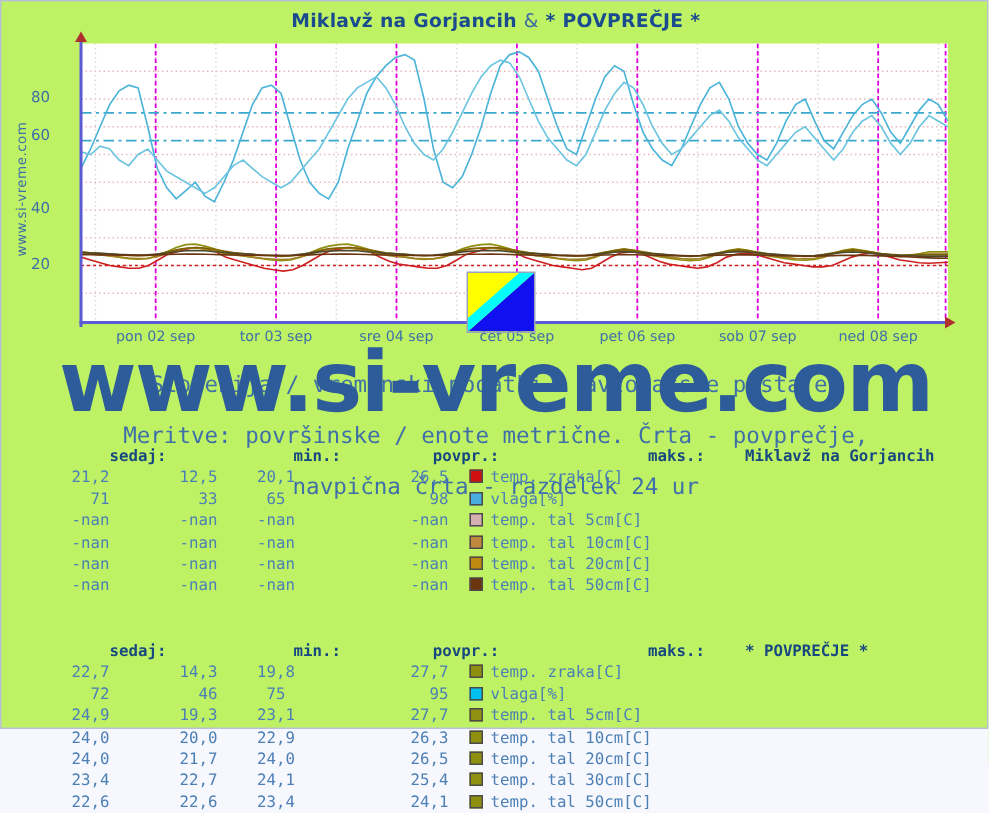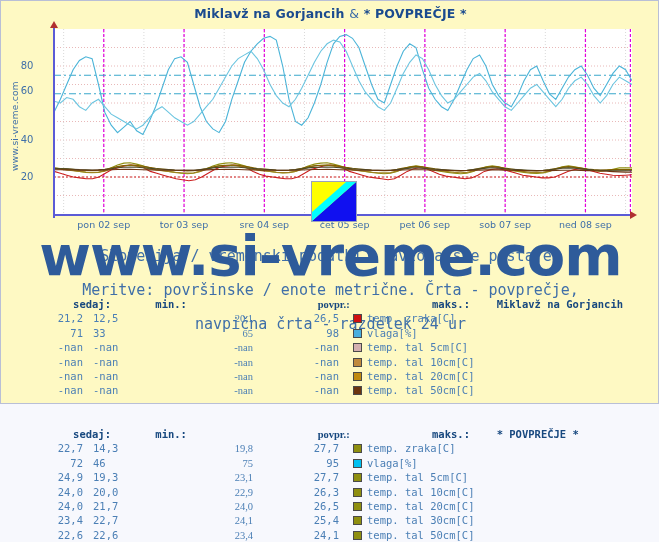--- a/index.html
+++ b/index.html
@@ -9,8 +9,8 @@
     background:#f7f8fd;
   }
   #page{
-    position:relative;width:659px;height:404px;
-    background:#fef9c3;
+    position:relative;width:659px;height:486px;
+    background:#bef264;
     border:1px solid #b9bfd6;
     box-sizing:border-box;
   }

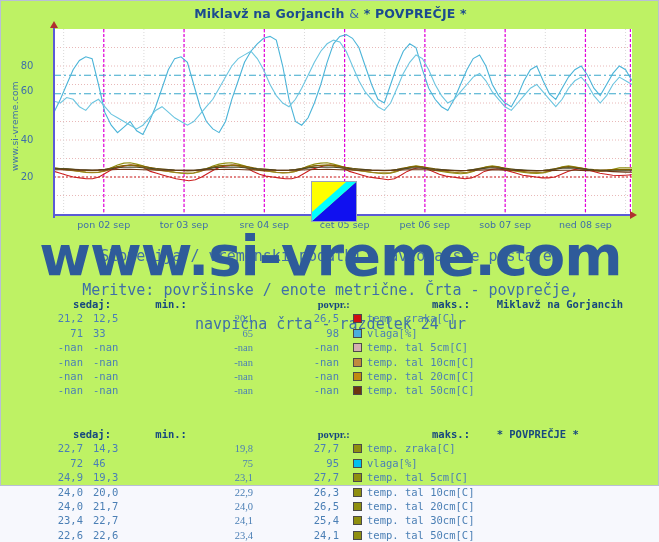--- a/index.html
+++ b/index.html
@@ -101,7 +101,7 @@
   .row{height:14.4px;line-height:14.4px;white-space:nowrap;}
   .hdr{color:#17487f;font-weight:bold;padding-left:38px;}
   .c-sedaj{display:inline-block;width:72px;text-align:right;}
-  .c-min{display:inline-block;width:72px;}
+  .c-min{display:inline-block;width:72px;text-align:right;}
   .c-povpr{display:inline-block;width:78px;text-align:right;font-family:Liberation Serif, serif;}
   .c-maks{display:inline-block;width:76px;text-align:right;}
   .c-pad{display:inline-block;width:14px;}

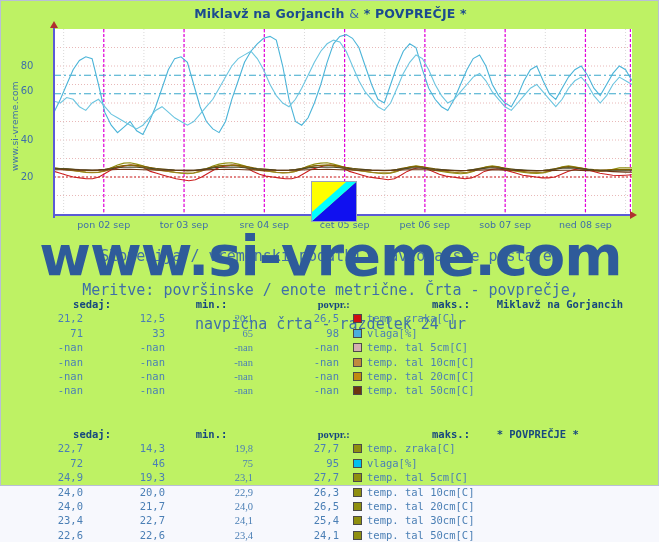--- a/index.html
+++ b/index.html
@@ -102,7 +102,7 @@
   .hdr{color:#17487f;font-weight:bold;padding-left:38px;}
   .c-sedaj{display:inline-block;width:72px;text-align:right;}
   .c-min{display:inline-block;width:72px;text-align:right;}
-  .c-povpr{display:inline-block;width:78px;text-align:right;font-family:Liberation Serif, serif;}
+  .c-povpr{display:inline-block;width:78px;text-align:center;}
   .c-maks{display:inline-block;width:76px;text-align:right;}
   .c-pad{display:inline-block;width:14px;}
   .val{color:#4b7fb5;margin-left:10px;}

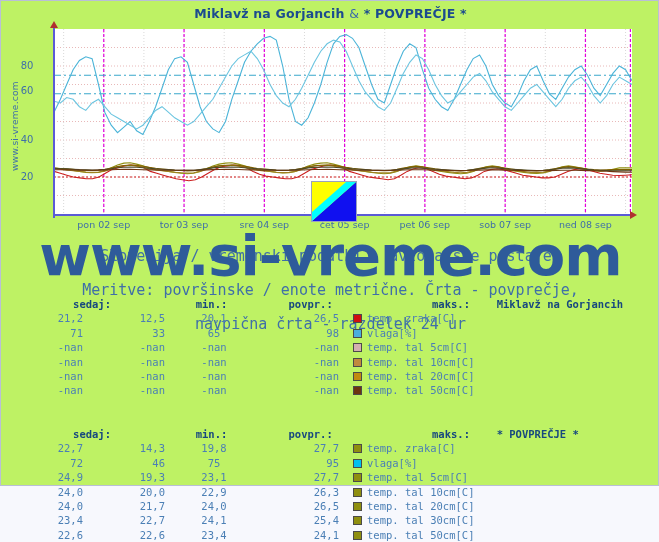--- a/index.html
+++ b/index.html
@@ -105,7 +105,7 @@
   .c-povpr{display:inline-block;width:78px;text-align:center;}
   .c-maks{display:inline-block;width:76px;text-align:right;}
   .c-pad{display:inline-block;width:14px;}
-  .val{color:#4b7fb5;margin-left:10px;}
+  .val{color:#4b7fb5;}
   .swatch{
     display:inline-block;width:9px;height:9px;
     border:1px solid #4a4a4a;box-sizing:border-box;

